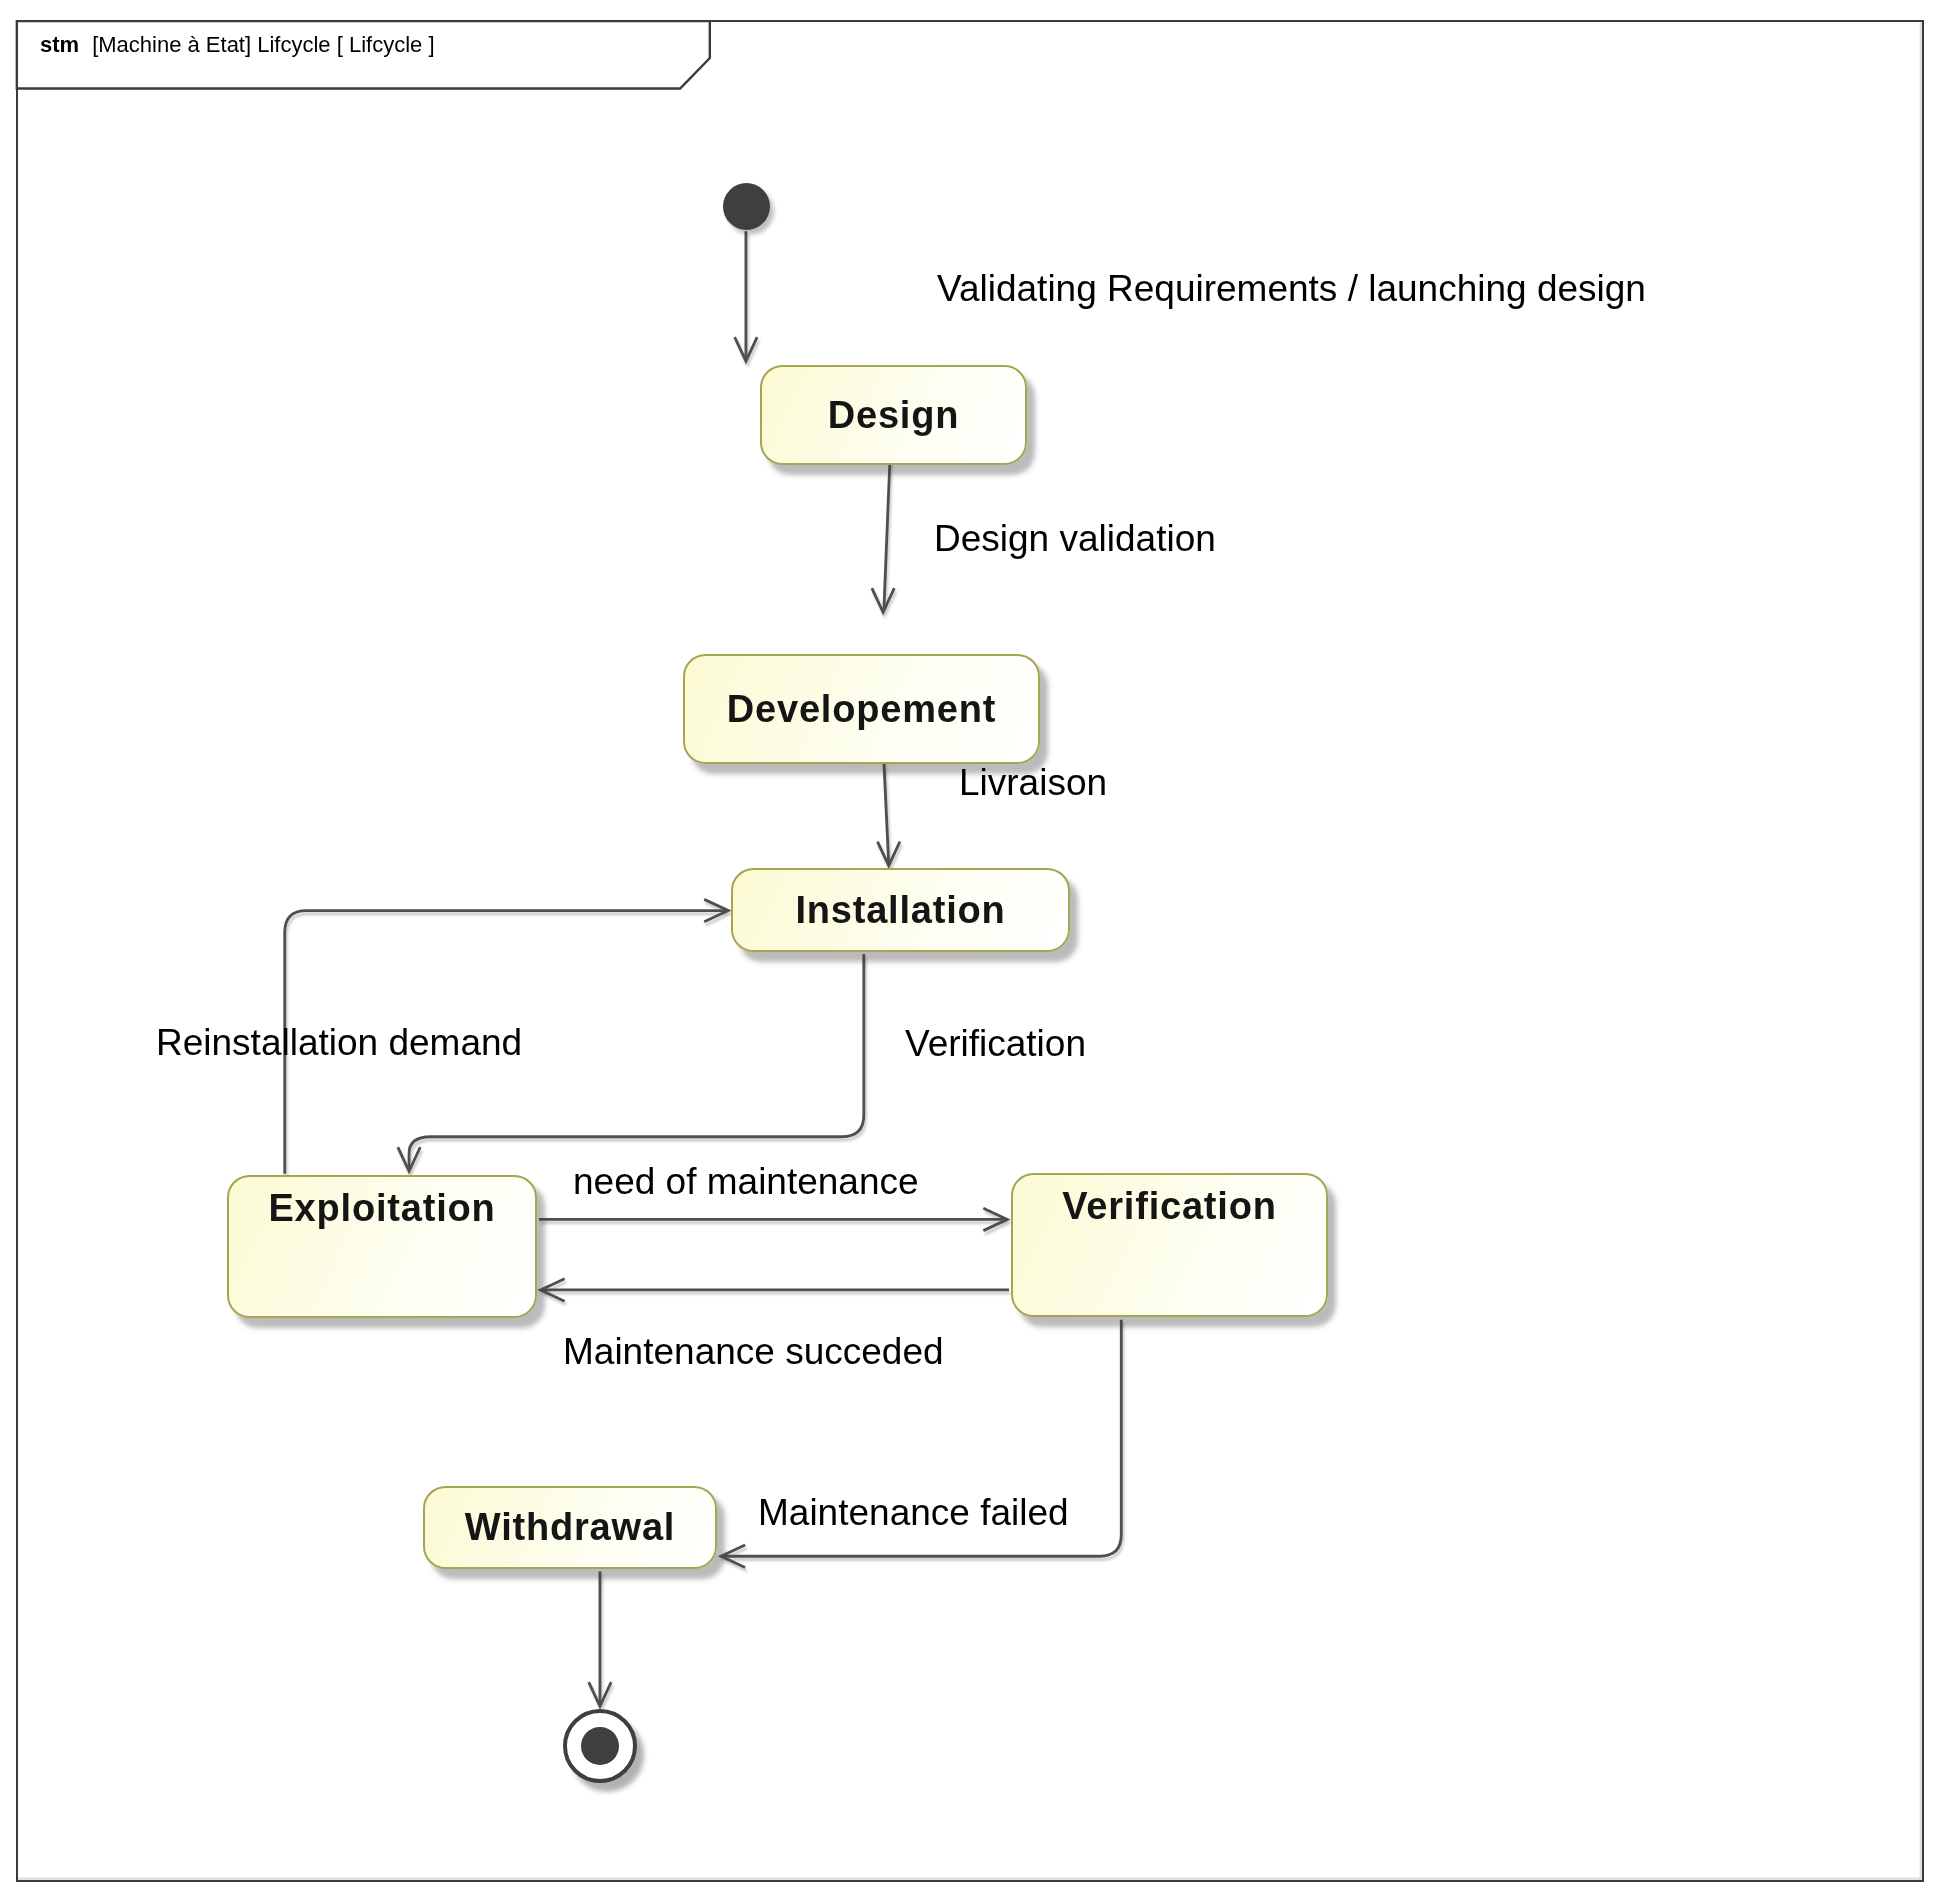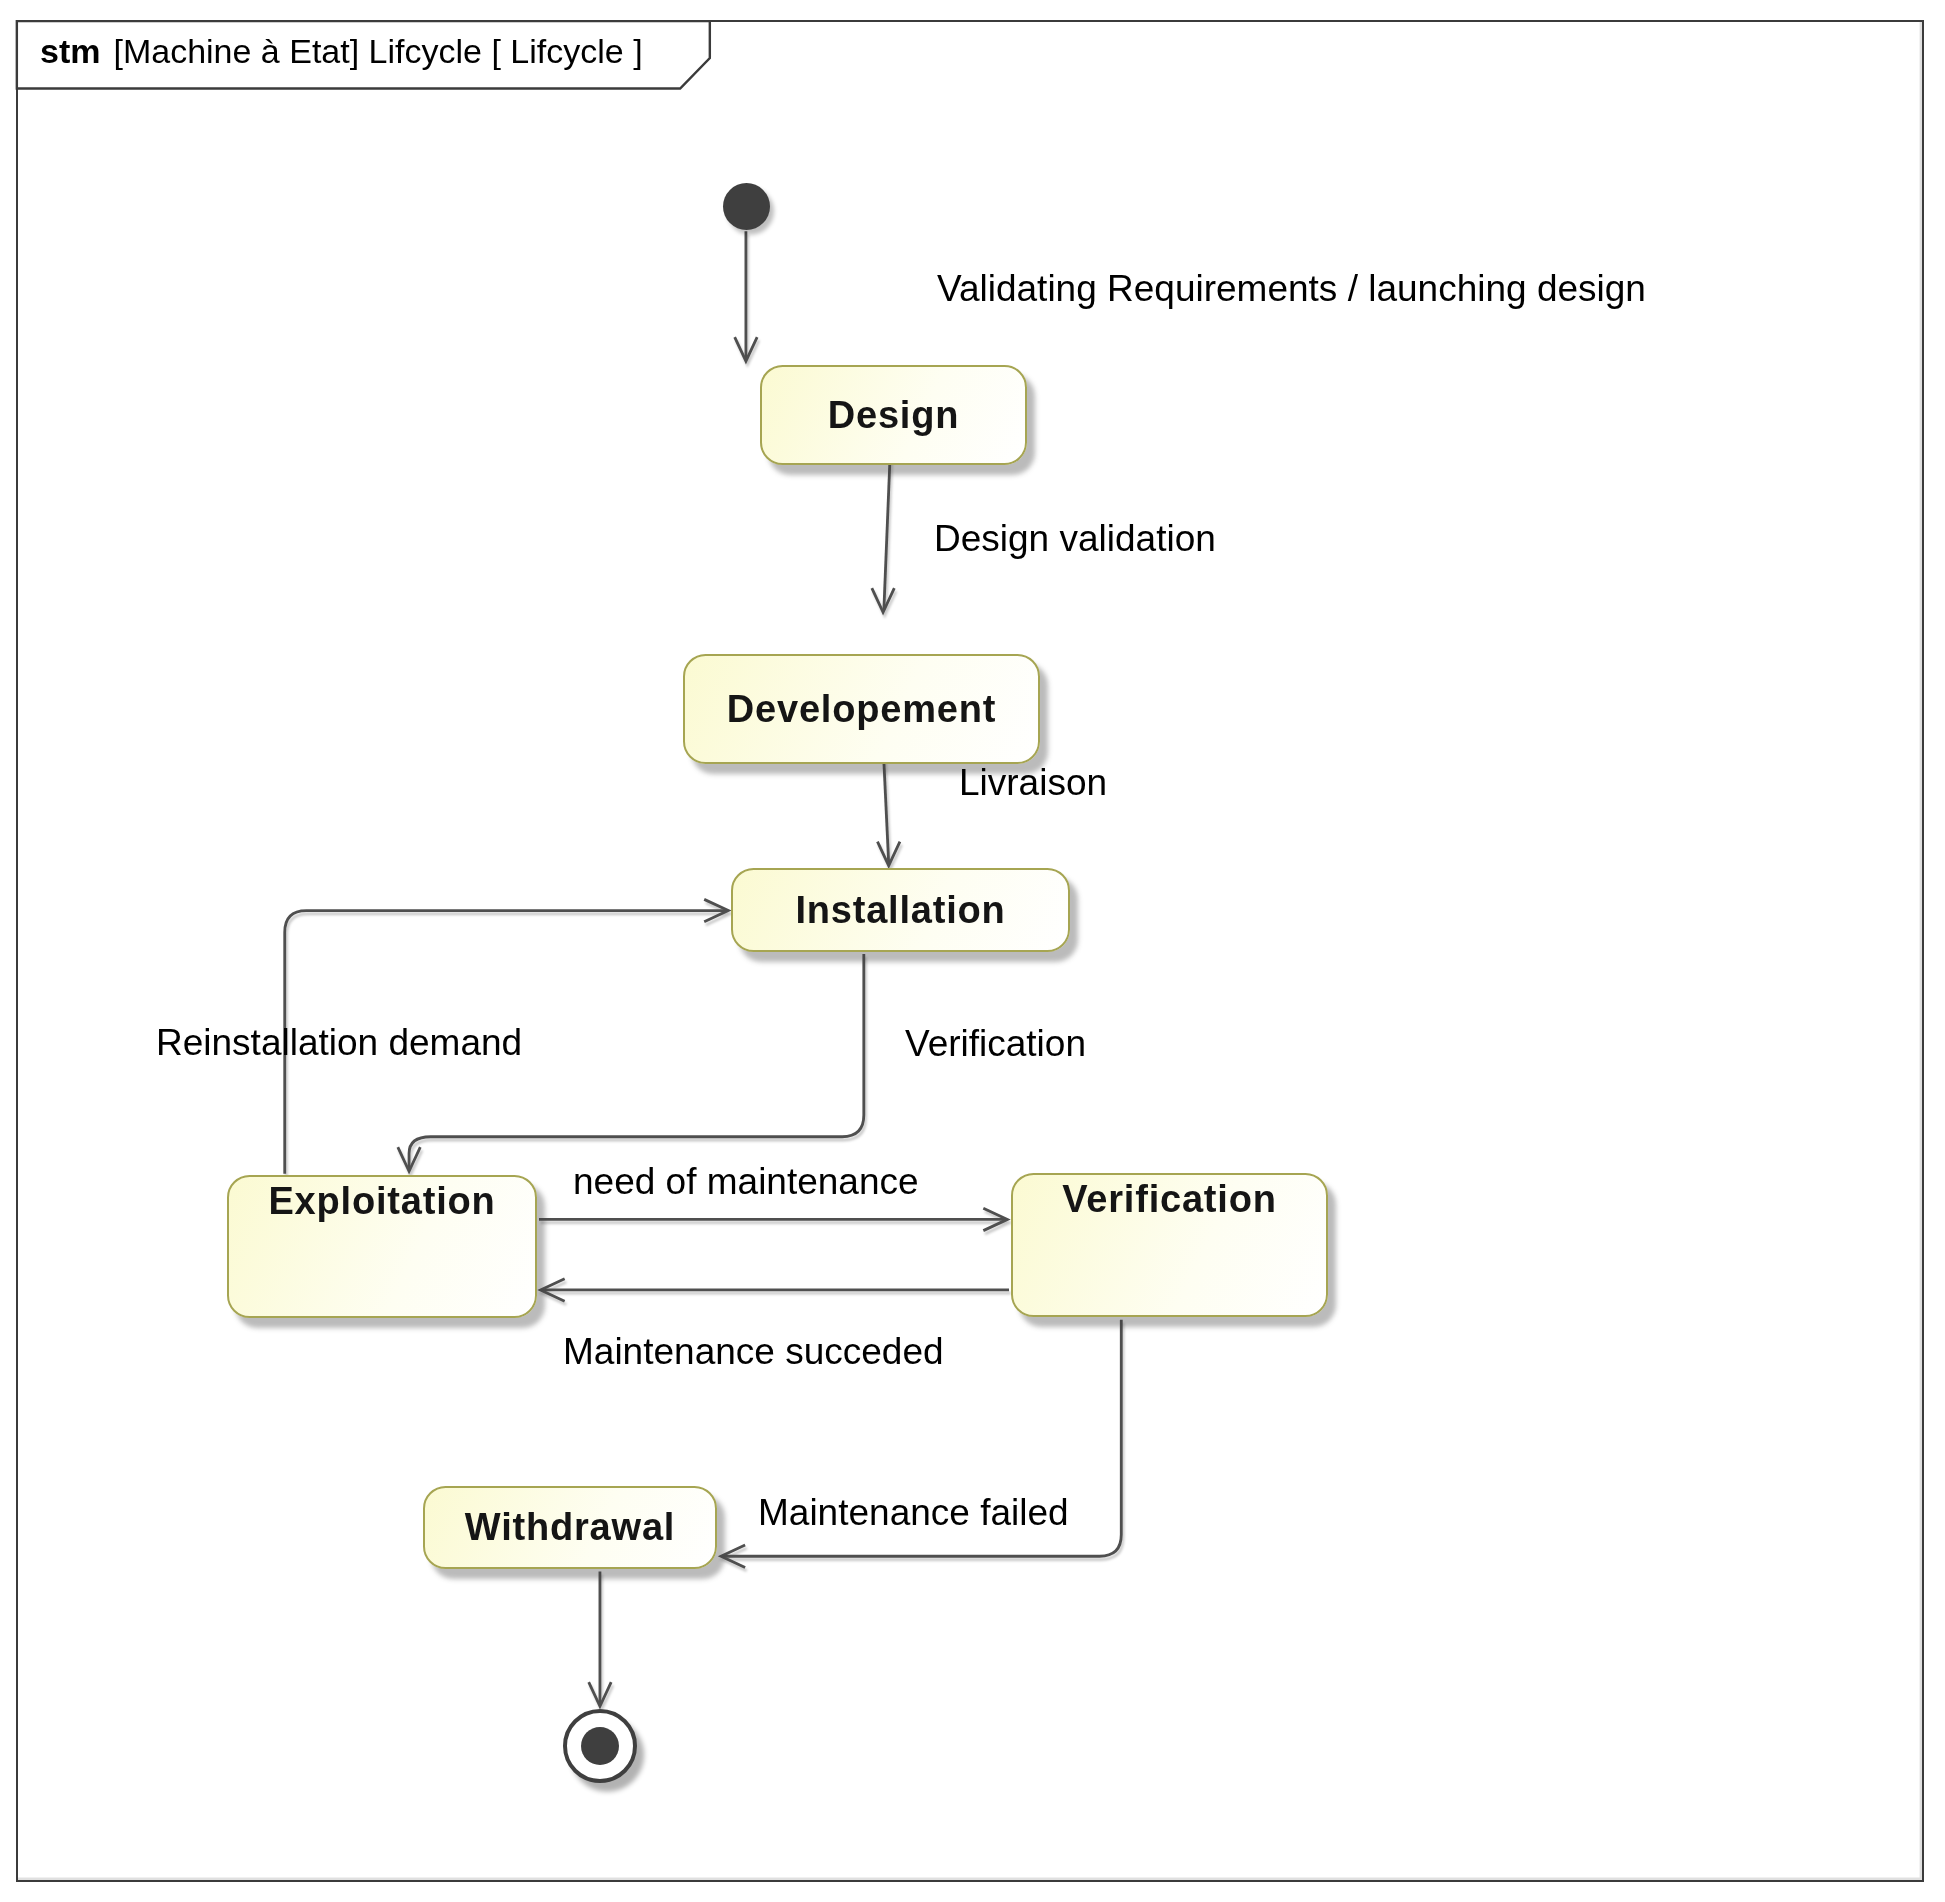--- a/index.html
+++ b/index.html
@@ -13,7 +13,7 @@
   }
 
   .tab-text {
-    position:absolute; left:40px; top:32px; font-size:34px; color:#000;
+    position:absolute; left:40px; top:32px; font-size:22px; color:#000;
     white-space:nowrap; z-index:5;
   }
   .tab-kind { font-weight:bold; margin-right:13px; }

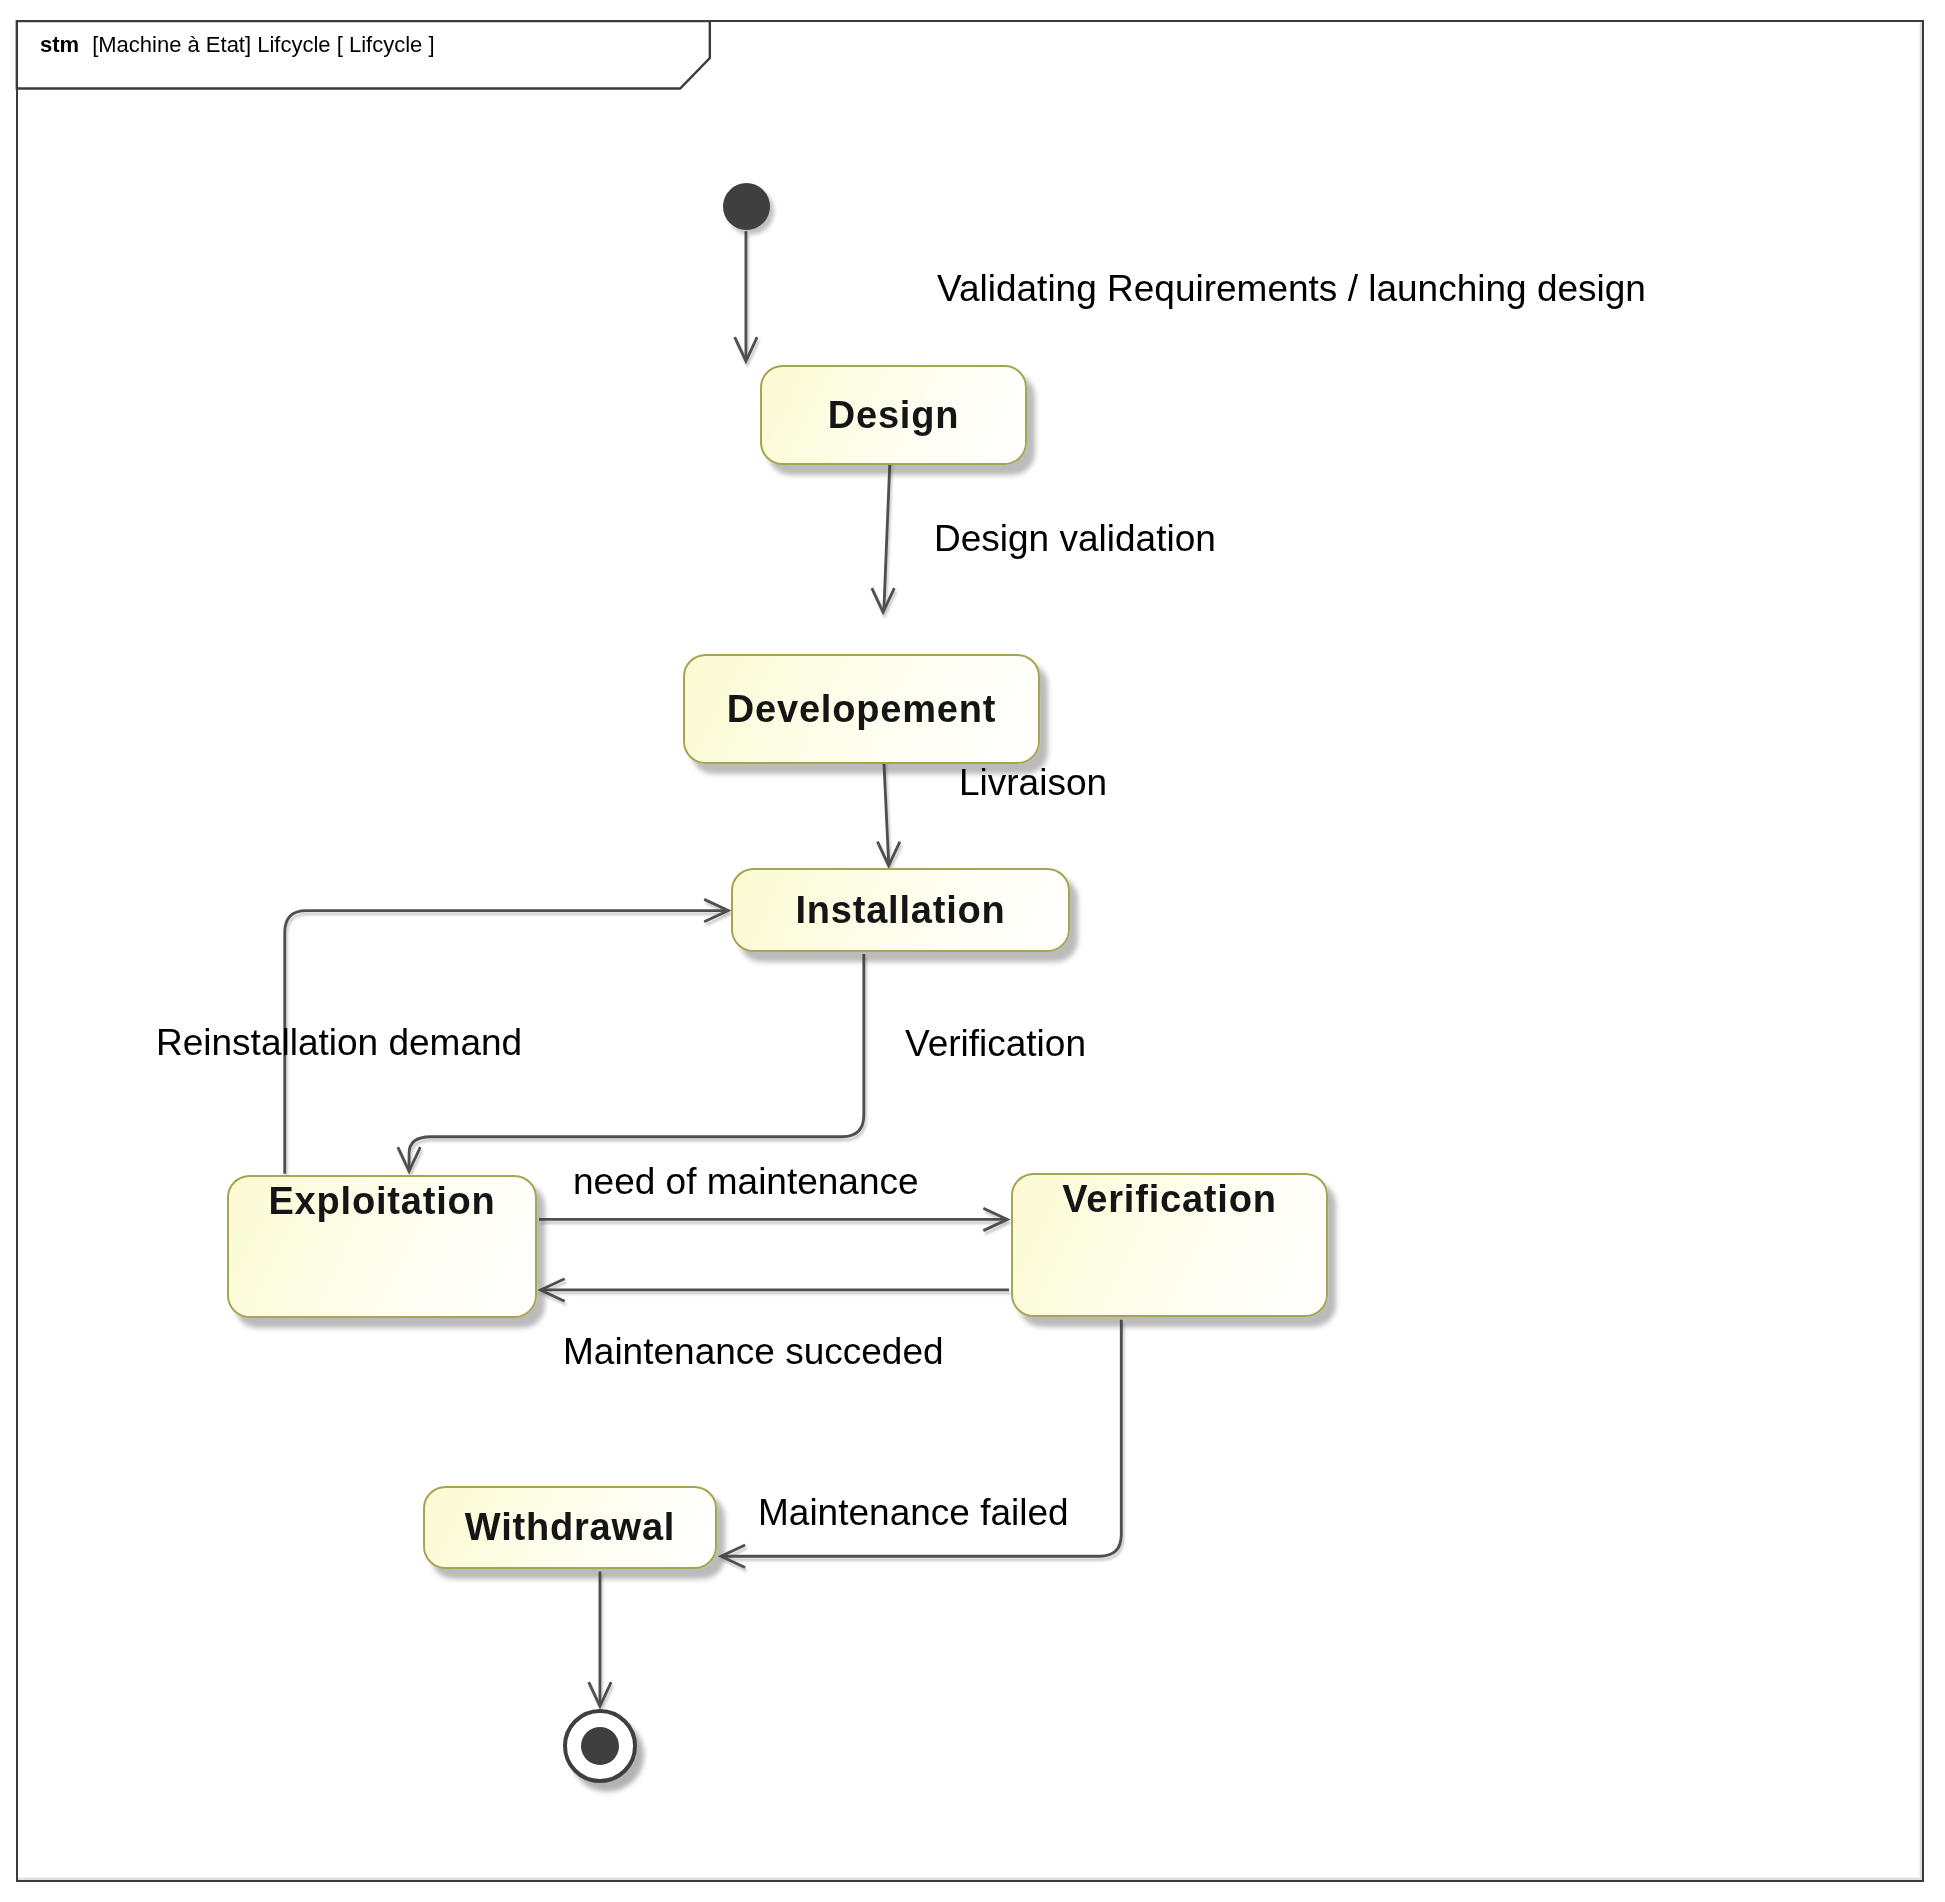--- a/index.html
+++ b/index.html
@@ -31,7 +31,7 @@
     display:flex; align-items:center; justify-content:center;
     z-index:3;
   }
-  .state.tall { align-items:flex-start; padding-top:3px; }
+  .state.tall { align-items:flex-start; padding-top:10px; }
   .state-label { font-weight:bold; font-size:38px; color:#151515; letter-spacing:0.8px; }
 
   .tlabel { position:absolute; font-size:37px; color:#000; white-space:nowrap; z-index:4; }

